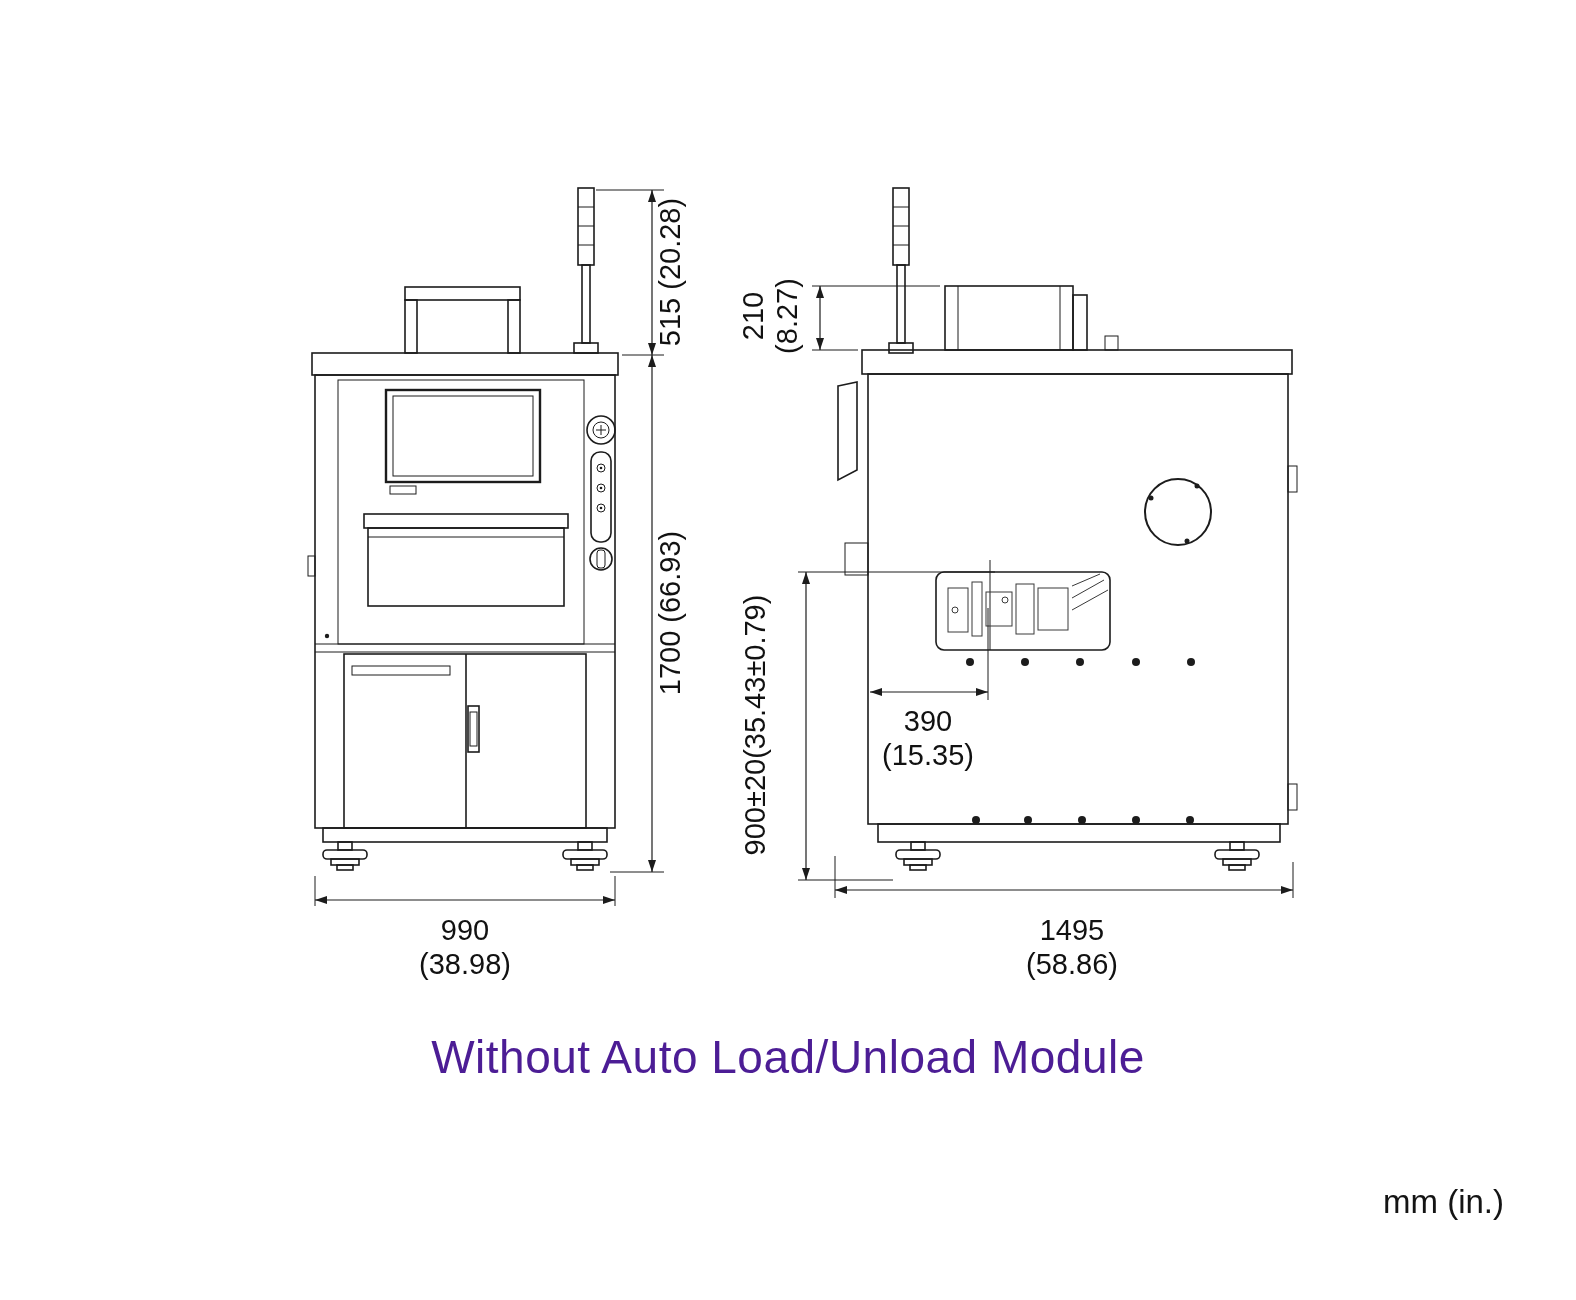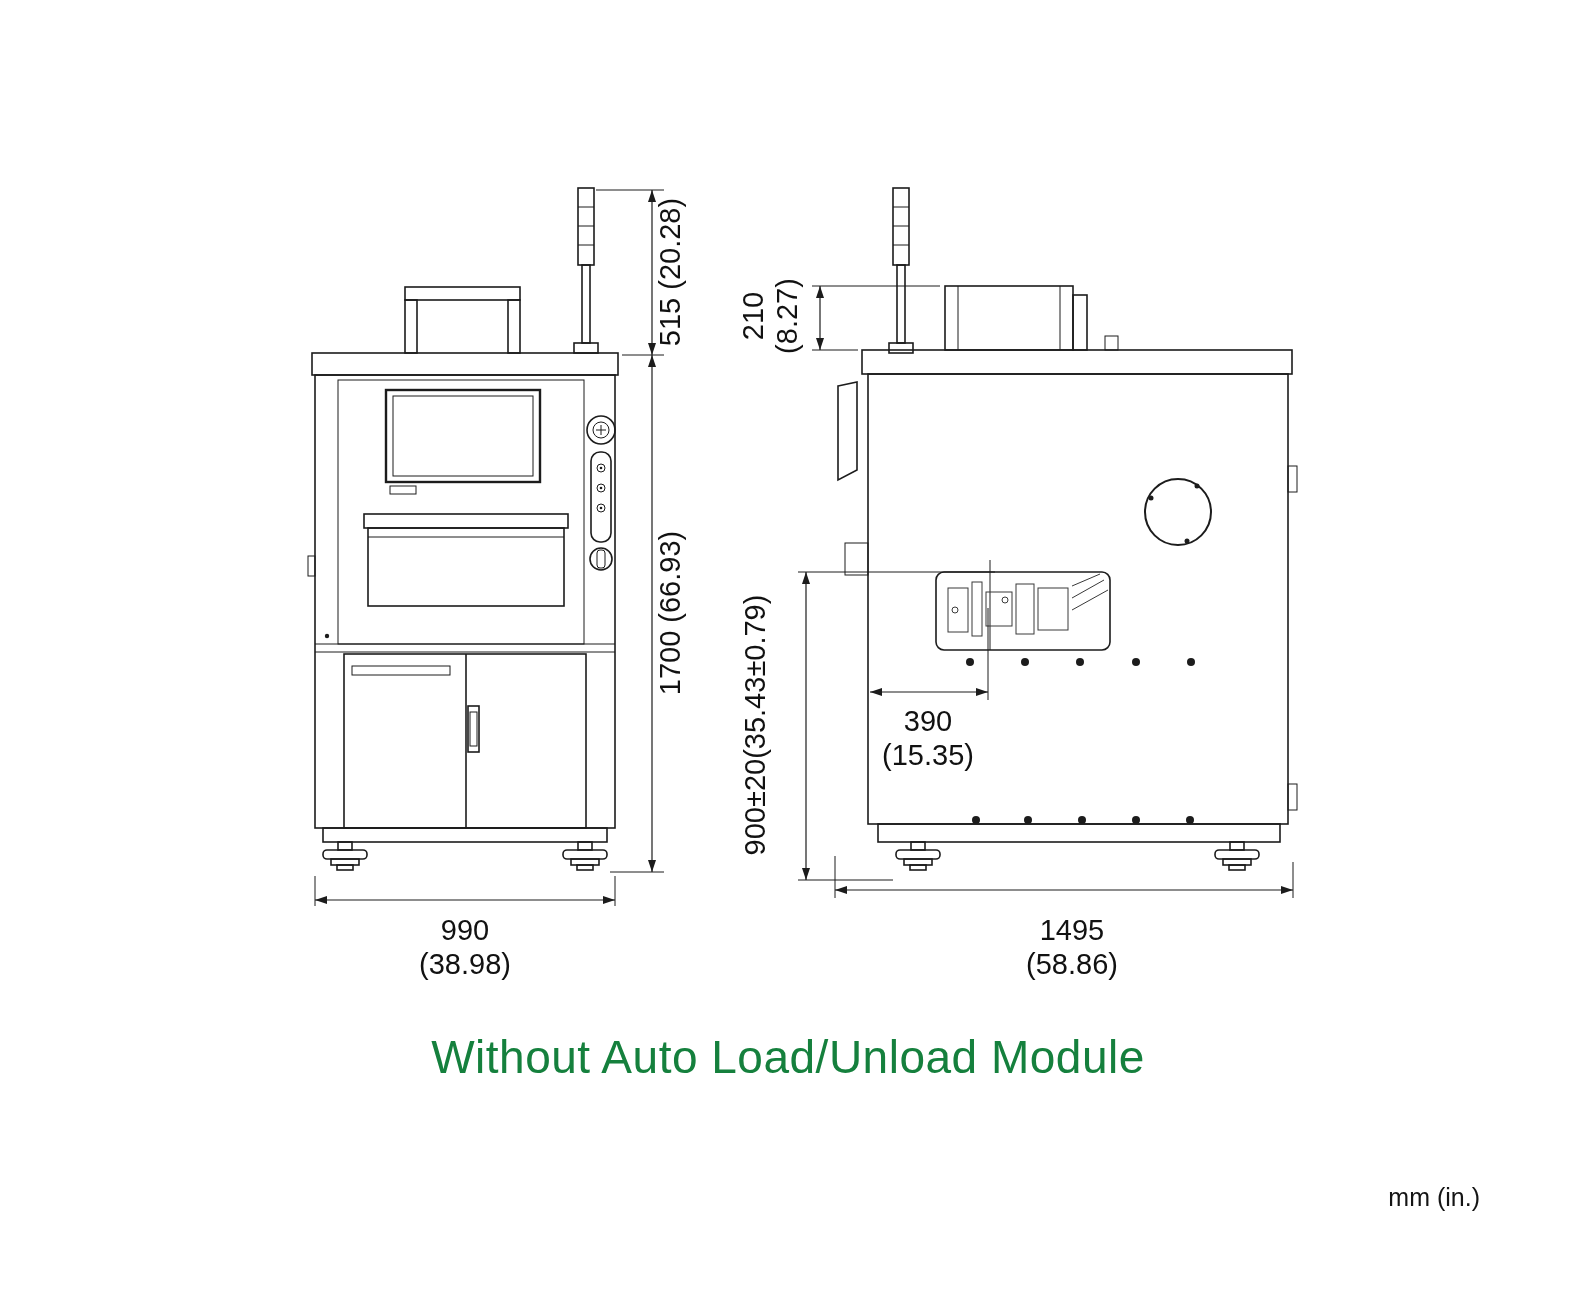--- a/index.html
+++ b/index.html
@@ -16,7 +16,7 @@
   .arrow{fill:#1c1c1c;stroke:none;}
   .dot{fill:#1c1c1c;stroke:none;}
   .caption{position:absolute;left:0;top:1030px;width:1576px;text-align:center;
-           font-size:46px;font-weight:normal;color:#15803d;letter-spacing:0.5px;}
+           font-size:46px;font-weight:normal;color:#4c1d95;letter-spacing:0.5px;}
   .units{position:absolute;top:1183px;right:96px;font-size:25px;color:#141414;}
 </style>
 </head>

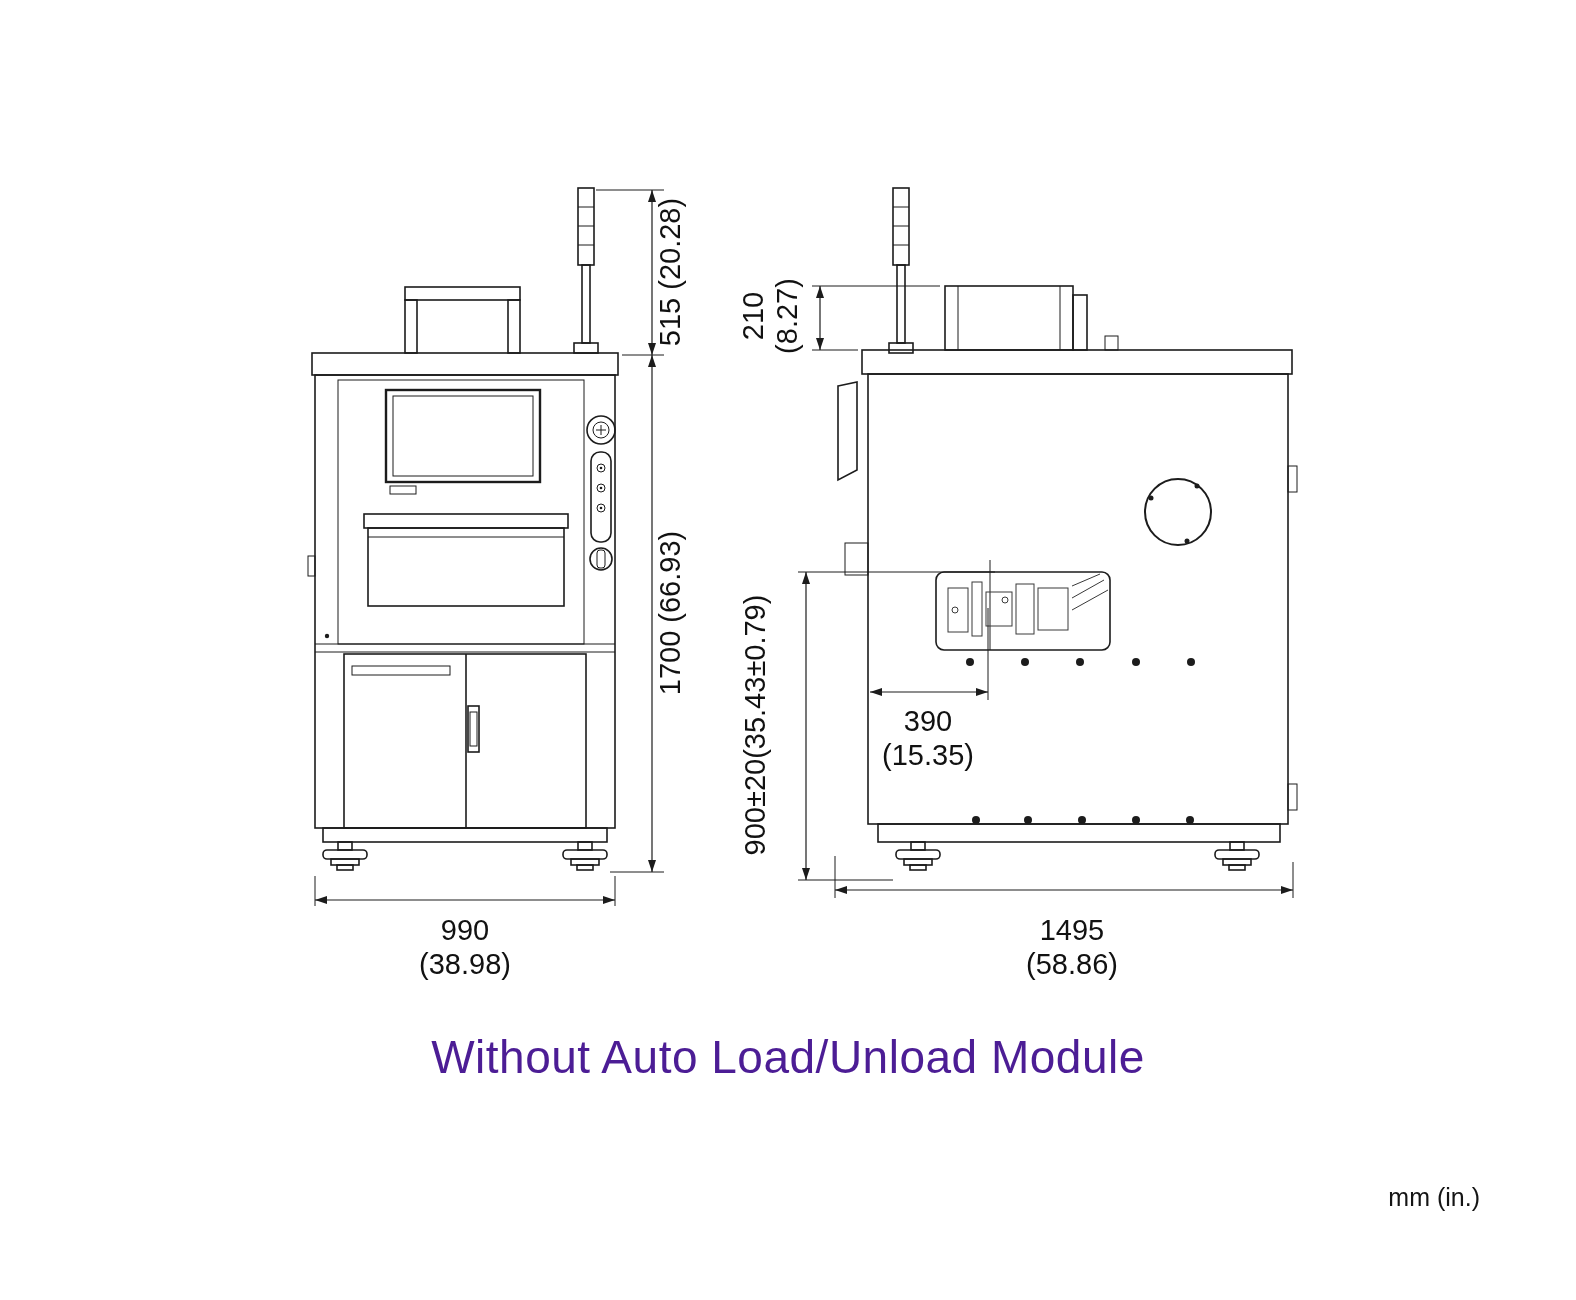--- a/index.html
+++ b/index.html
@@ -17,7 +17,7 @@
   .dot{fill:#1c1c1c;stroke:none;}
   .caption{position:absolute;left:0;top:1030px;width:1576px;text-align:center;
            font-size:46px;font-weight:normal;color:#4c1d95;letter-spacing:0.5px;}
-  .units{position:absolute;top:1183px;right:96px;font-size:25px;color:#141414;}
+  .units{position:absolute;top:1183px;right:72px;font-size:33px;color:#141414;}
 </style>
 </head>
 <body>

